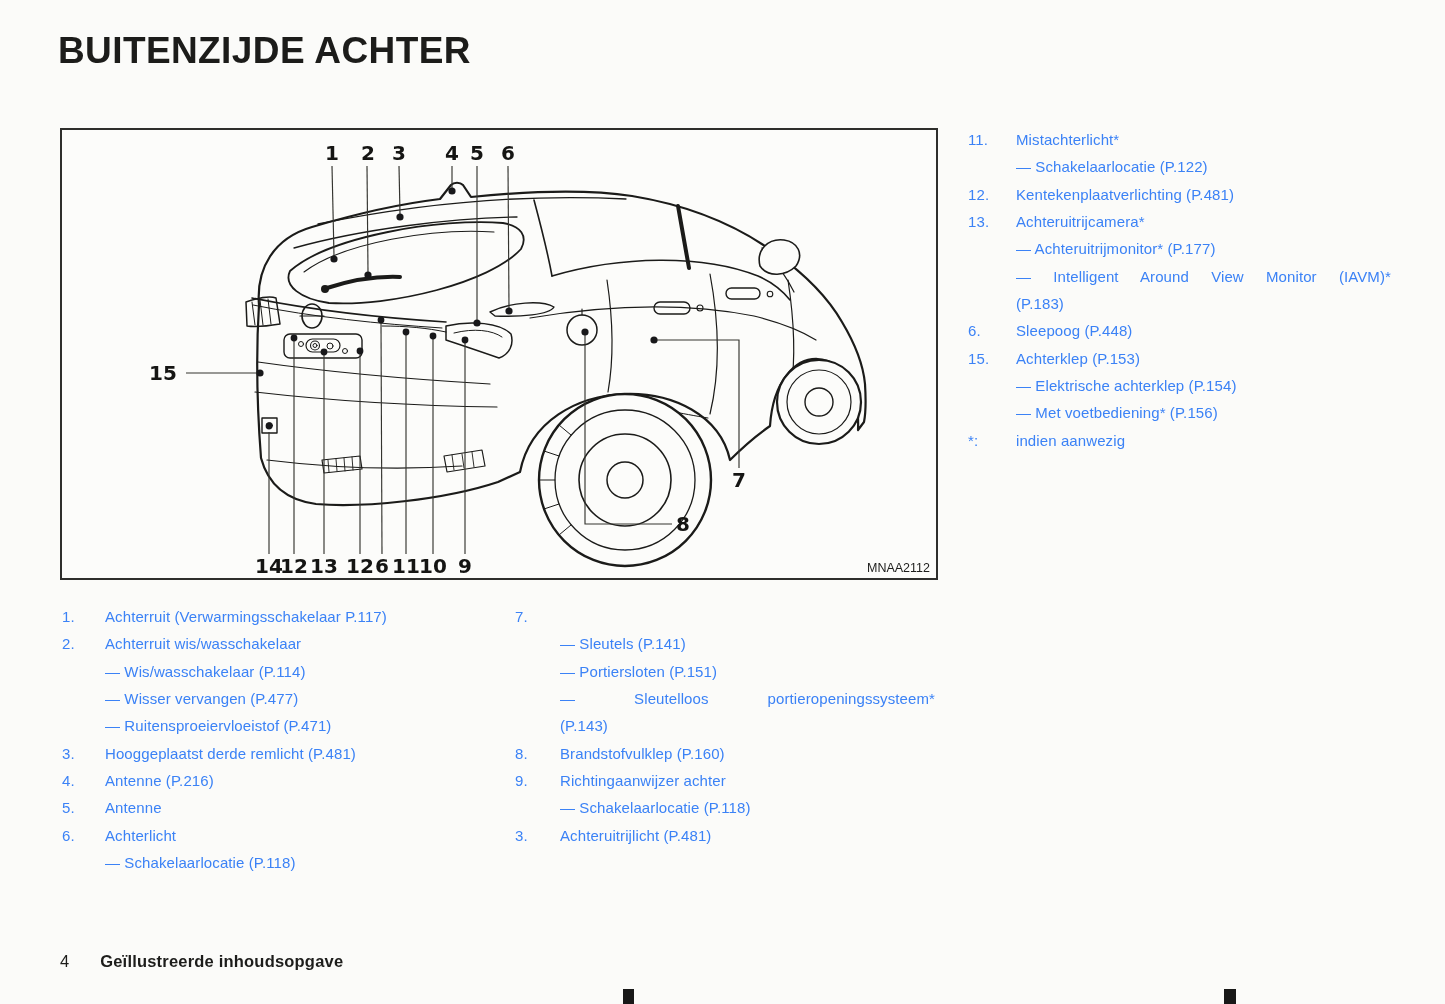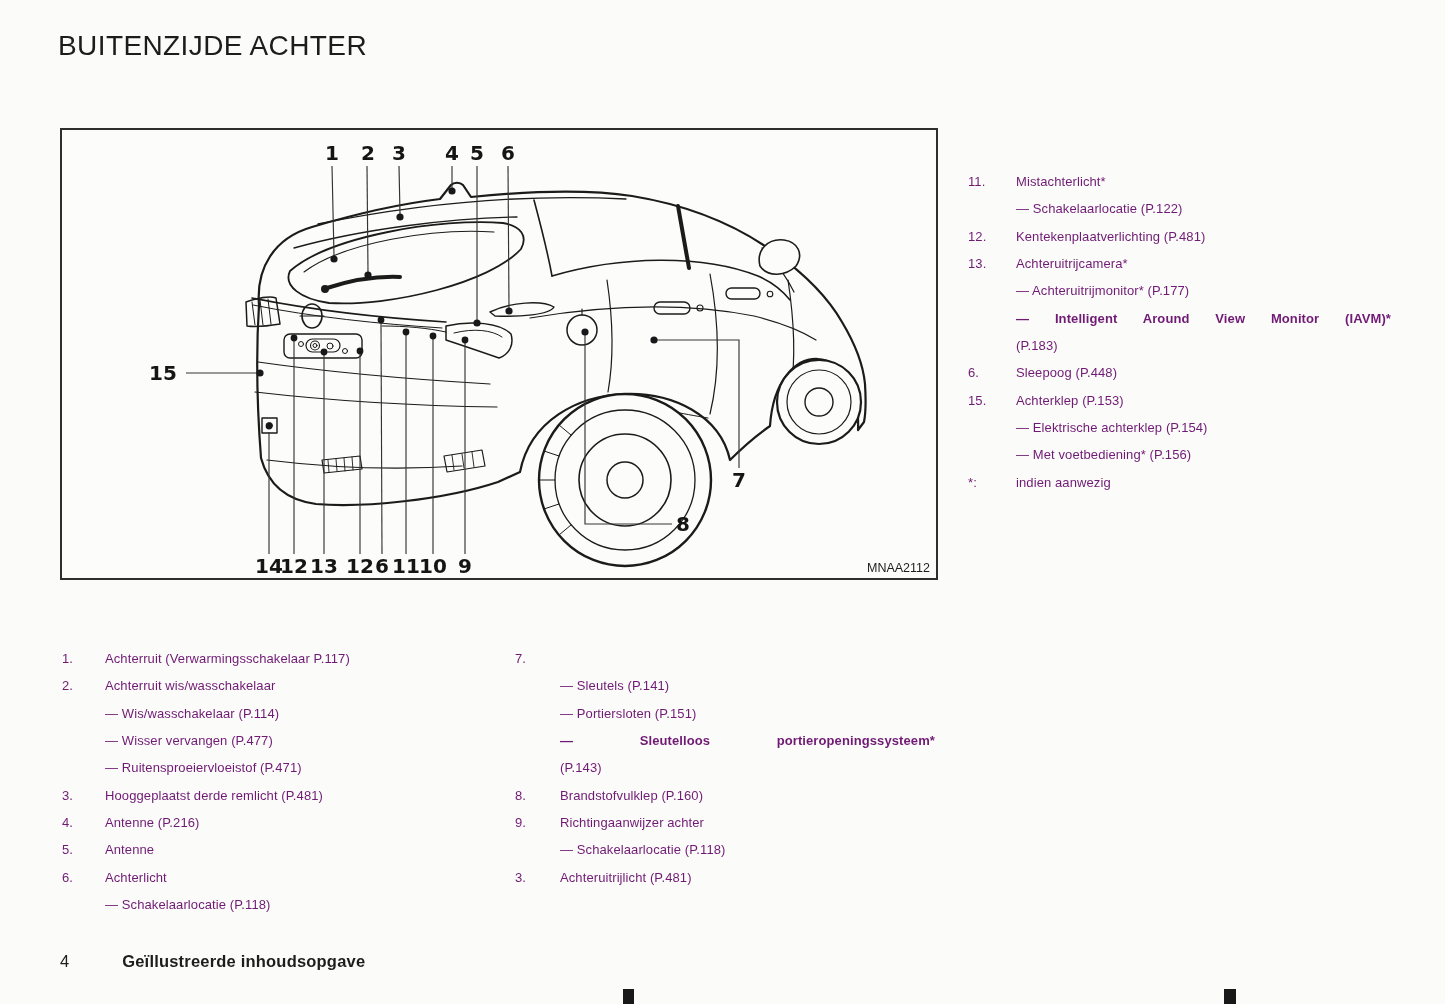--- a/index.html
+++ b/index.html
@@ -13,7 +13,7 @@
   }
   .page-title {
     position:absolute; left:58px; top:30px;
-    font-size:28px; font-weight:normal; letter-spacing:.4px;
+    font-size:37px; font-weight:bold; letter-spacing:.4px;
     color:#1c1c1a;
   }
   .diagram-frame {

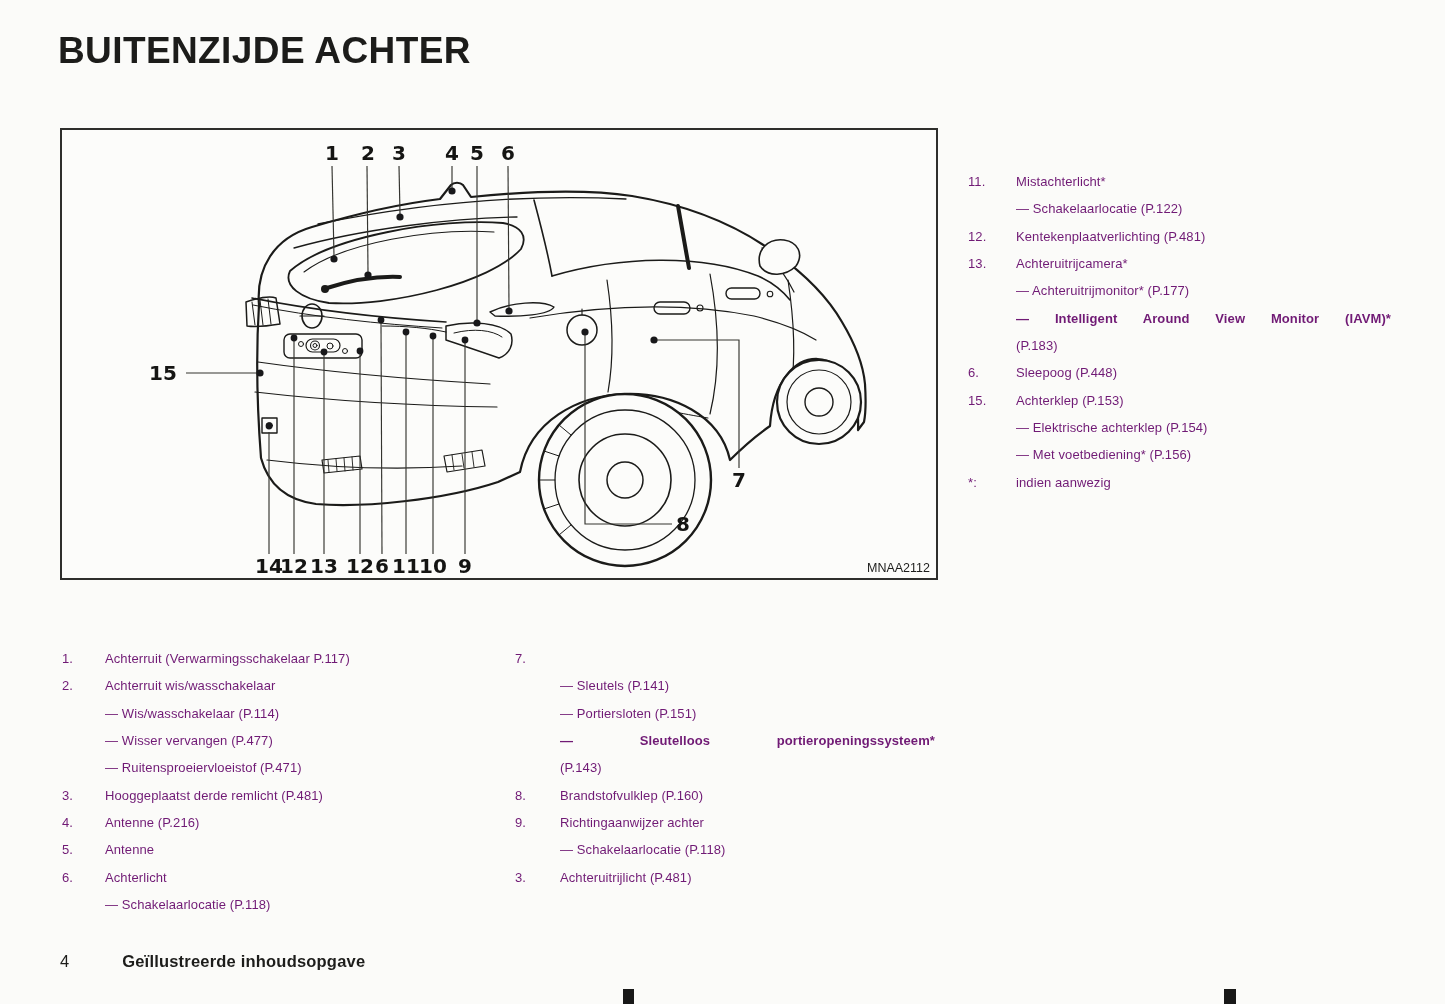--- a/index.html
+++ b/index.html
@@ -24,8 +24,8 @@
   }
   .col {
     position:absolute;
-    font-size:13px; line-height:27.35px;
-    letter-spacing:.1px; color:#701a75;margin-top:42px;
+    font-size:15px; line-height:27.35px;
+    letter-spacing:.1px; color:#3b82f6;
   }
   .col .row { display:flex; }
   .col .num { flex:0 0 43px; }

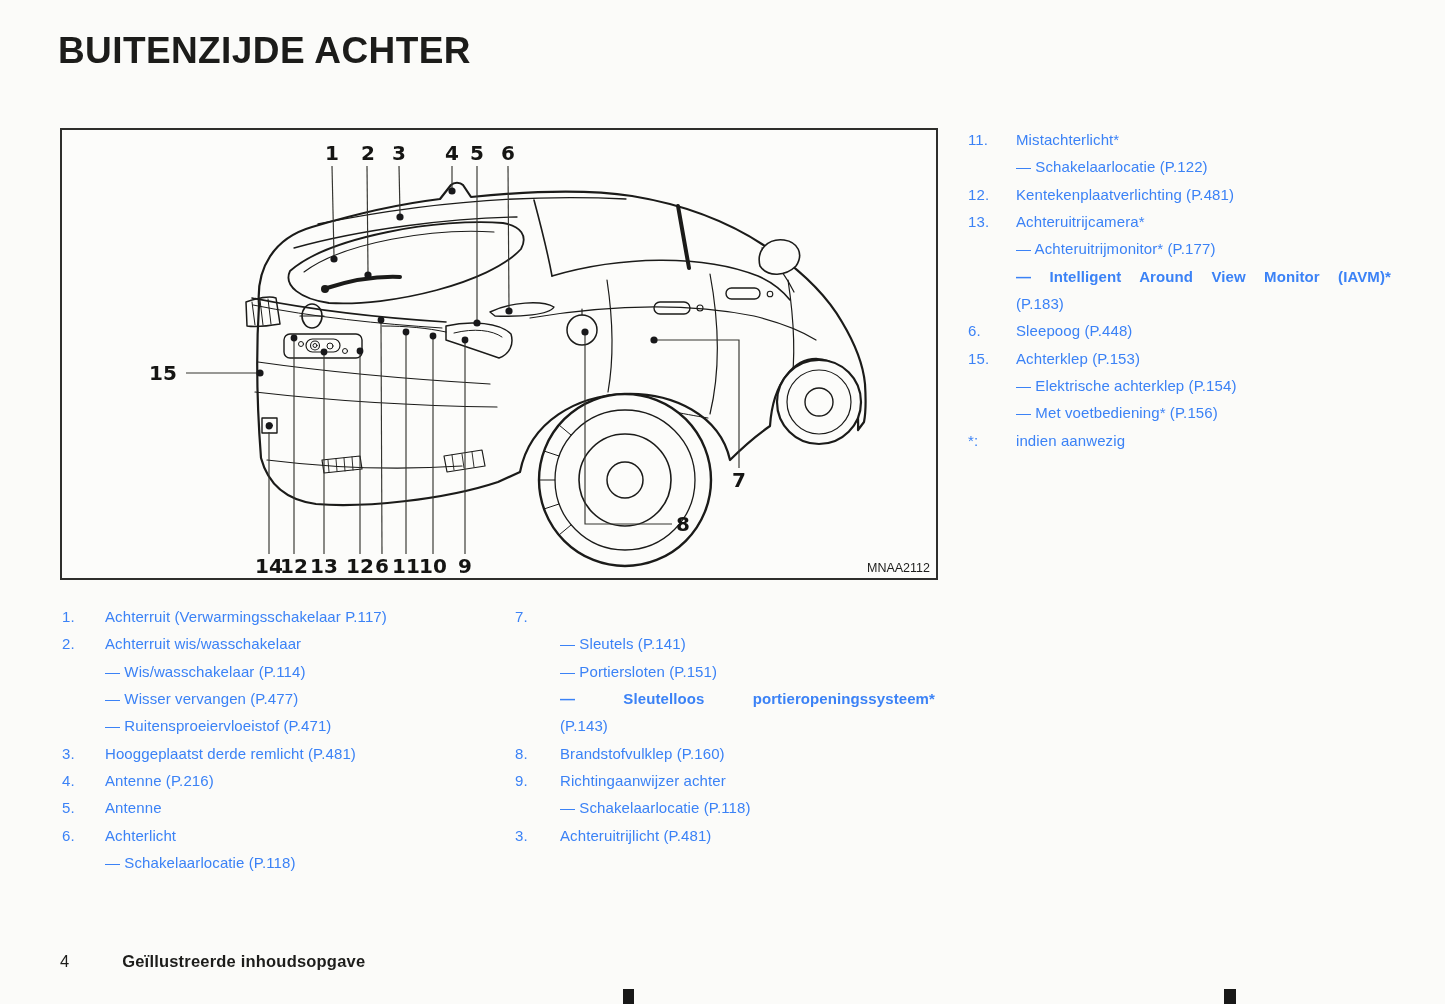--- a/index.html
+++ b/index.html
@@ -32,7 +32,7 @@
   .col-mid .num { flex:0 0 45px; }
   .col-right .num { flex:0 0 48px; }
   .col .txt { flex:1; }
-  .txt.just { text-align:justify; text-align-last:justify;font-weight:bold; }
+  .txt.just { text-align:justify; text-align-last:justify; }
   .col-left  { left:62px;  top:603px; width:424px; }
   .col-mid   { left:515px; top:603px; width:420px; }
   .col-right { left:968px; top:126px; width:423px; }

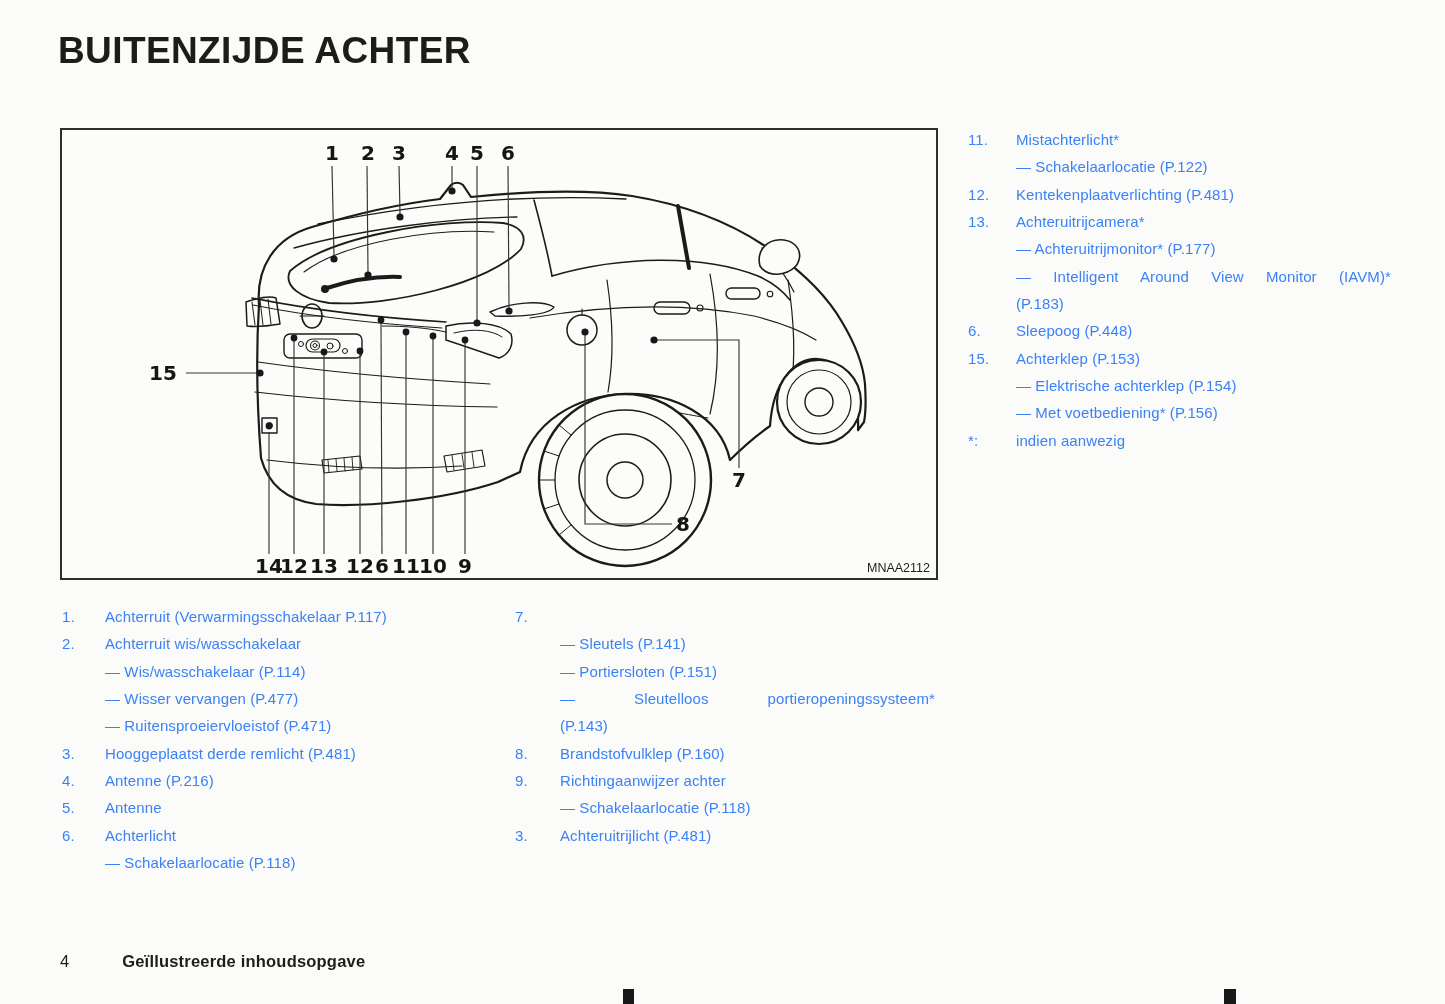--- a/index.html
+++ b/index.html
@@ -42,7 +42,7 @@
     font-size:16.5px;
   }
   .page-footer .pgnum { font-weight:normal; }
-  .page-footer .section { font-weight:bold; letter-spacing:.2px;margin-left:22px; }
+  .page-footer .section { font-weight:bold; letter-spacing:.2px; }
   .crop-mark { position:absolute; background:#181818; }
   .crop-mark.m1 { left:623px; top:989px; width:11px; height:15px; }
   .crop-mark.m2 { left:1224px; top:989px; width:12px; height:15px; }

